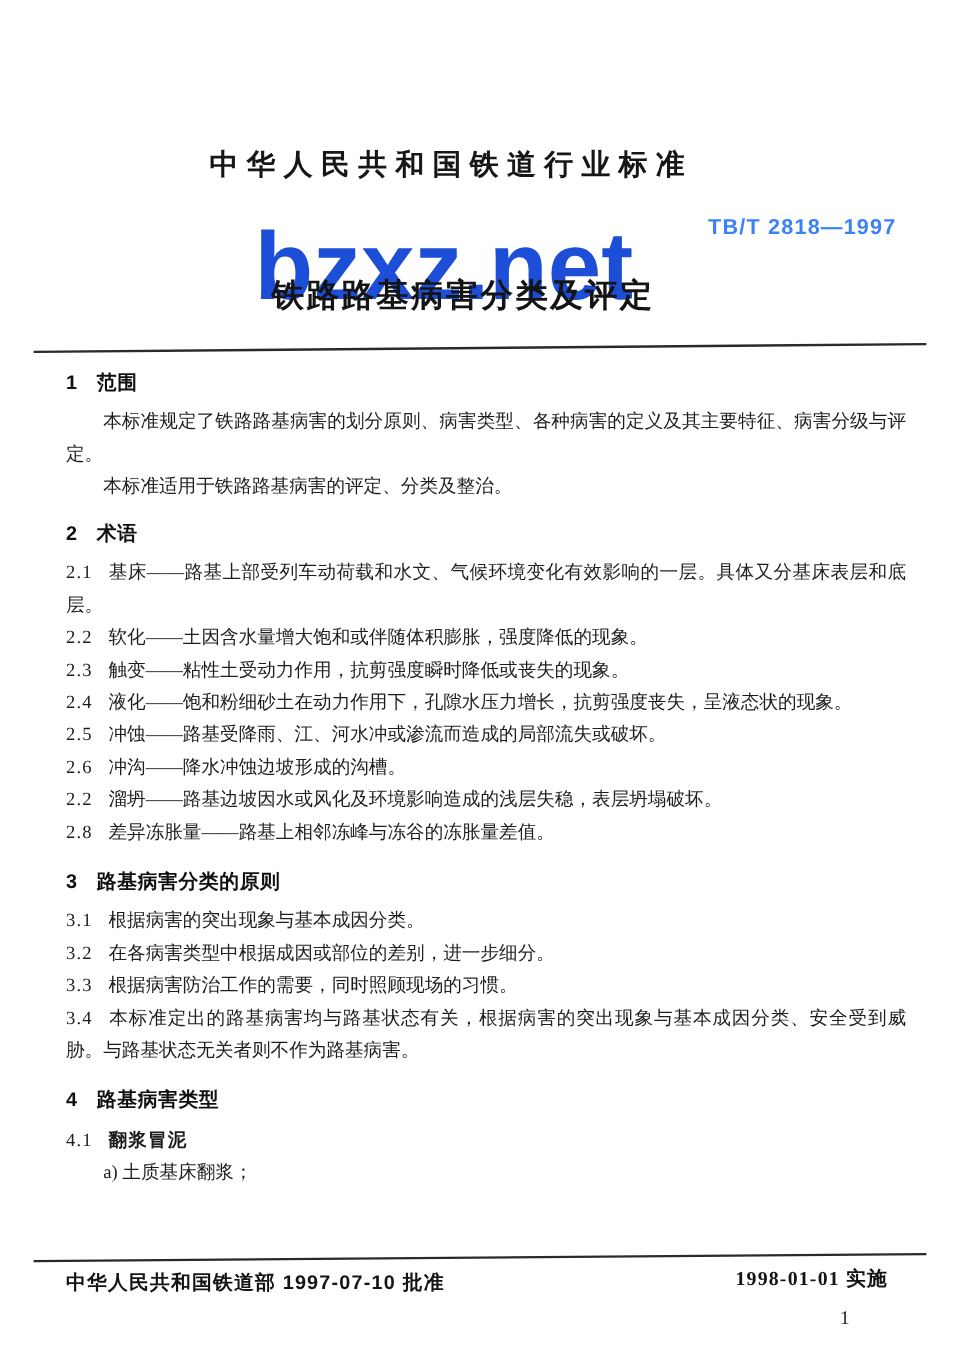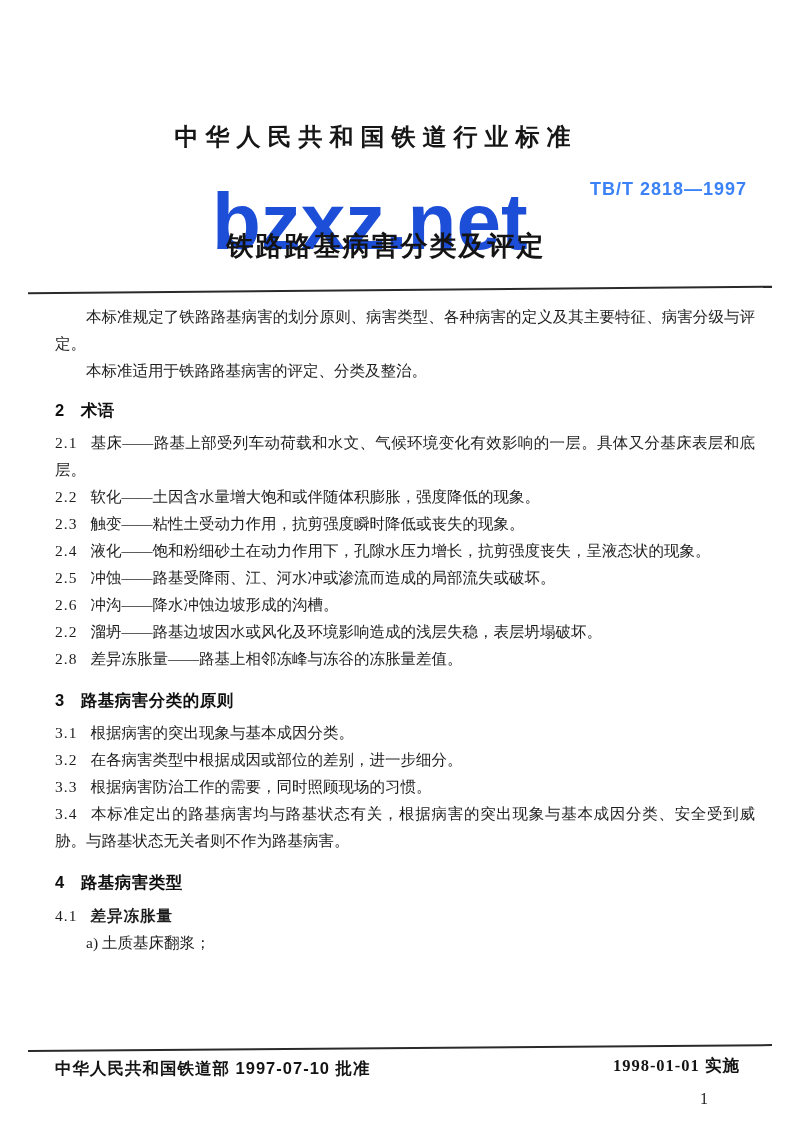--- a/index.html
+++ b/index.html
@@ -114,6 +114,7 @@
   <main>
 
     <section id="sec1">
+      <h3 class="sec-h"><span class="hnum">1</span><span>范围</span></h3>
       <p class="ind">本标准规定了铁路路基病害的划分原则、病害类型、各种病害的定义及其主要特征、病害分级与评定。</p>
       <p class="ind">本标准适用于铁路路基病害的评定、分类及整治。</p>
     </section>

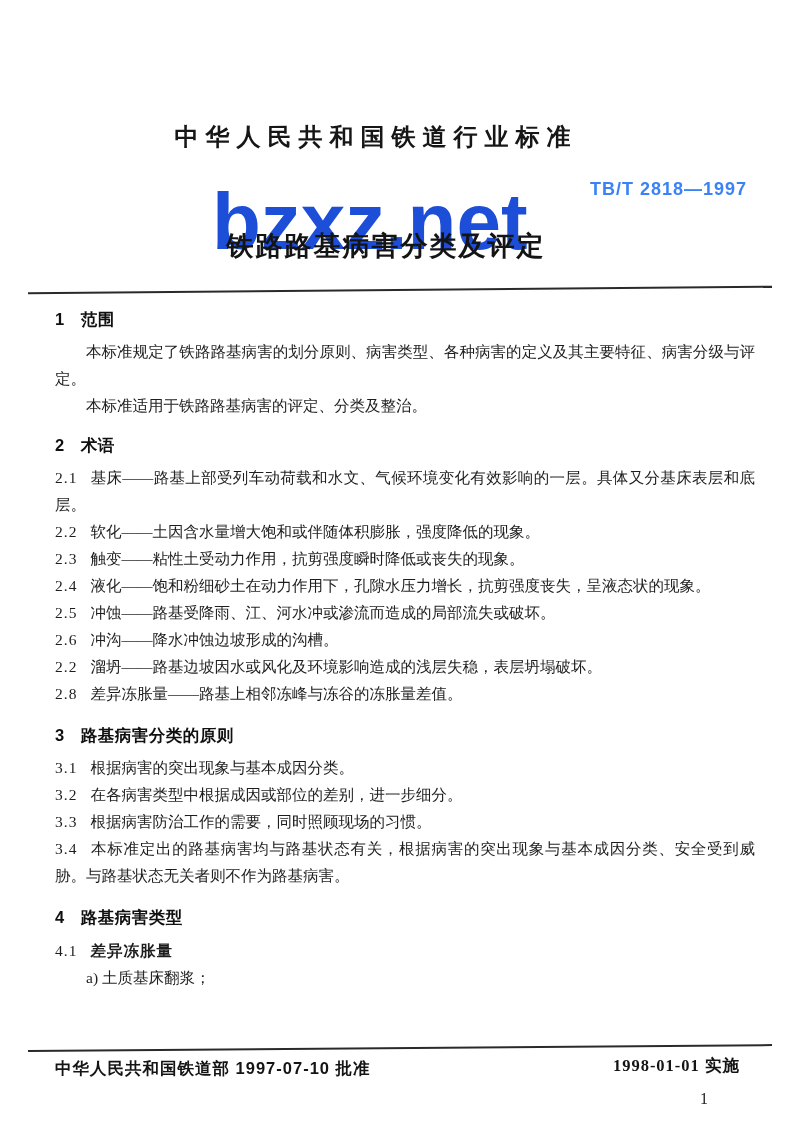--- a/index.html
+++ b/index.html
@@ -141,7 +141,7 @@
 
     <section id="sec4">
       <h3 class="sec-h"><span class="hnum">4</span><span>路基病害类型</span></h3>
-      <p class="item"><span class="inum">4.1</span><span class="sub-label">差异冻胀量</span></p>
+      <p class="item"><span class="inum">4.1</span><span class="sub-label">翻浆冒泥</span></p>
       <p class="ind">a) 土质基床翻浆；</p>
     </section>
 

